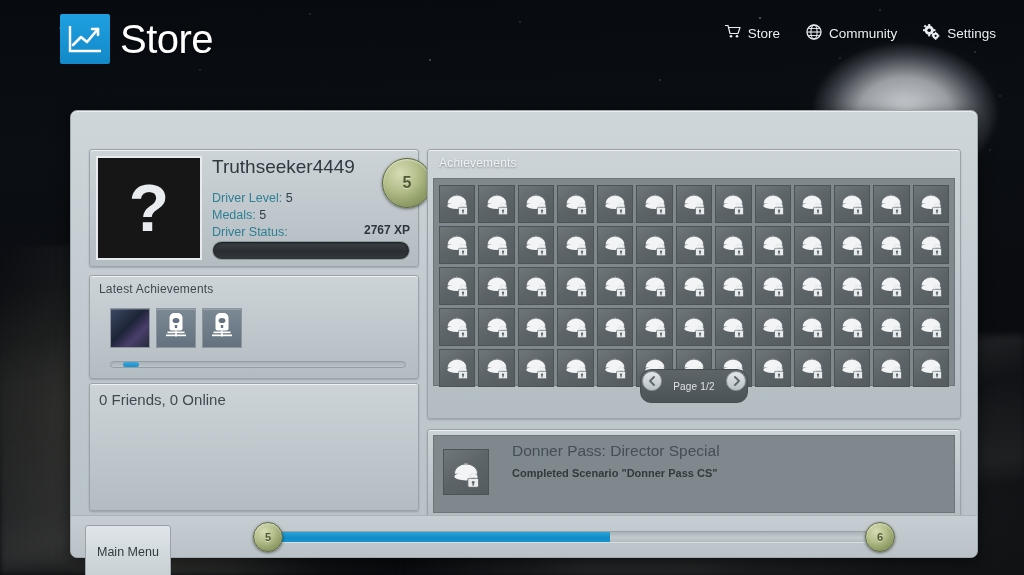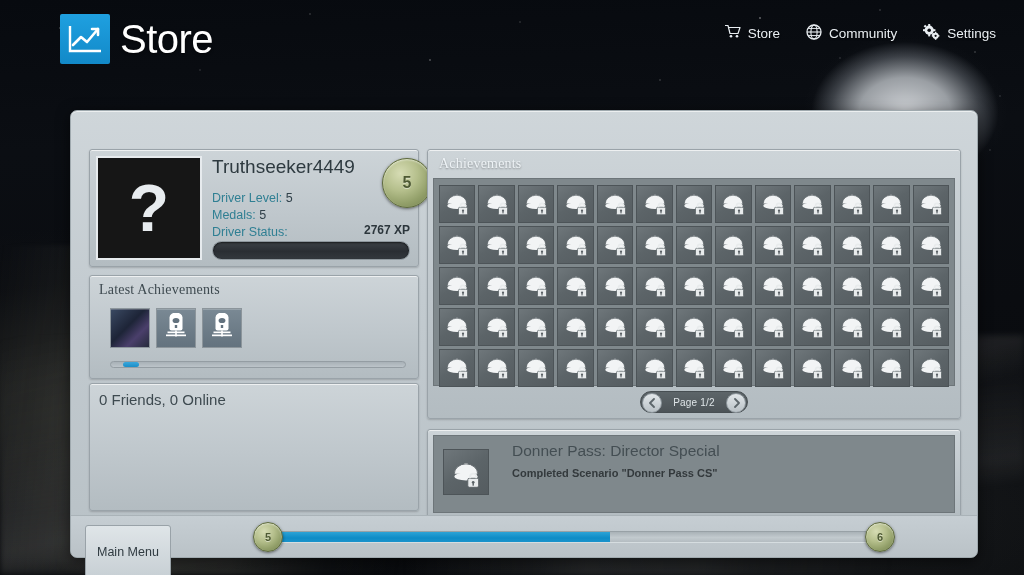--- a/index.html
+++ b/index.html
@@ -109,9 +109,8 @@
     box-shadow: inset 0 1px 0 rgba(255,255,255,0.65), 0 1px 2px rgba(0,0,0,0.18);
   }
   .panel-title {
-    color: #3e4a50; font-size: 14px; font-weight: 400;
+    color: #3e4a50; font-size: 12px; font-weight: 400;
     letter-spacing: 0.2px;
-    font-family: Liberation Serif, serif;
   }
 
   

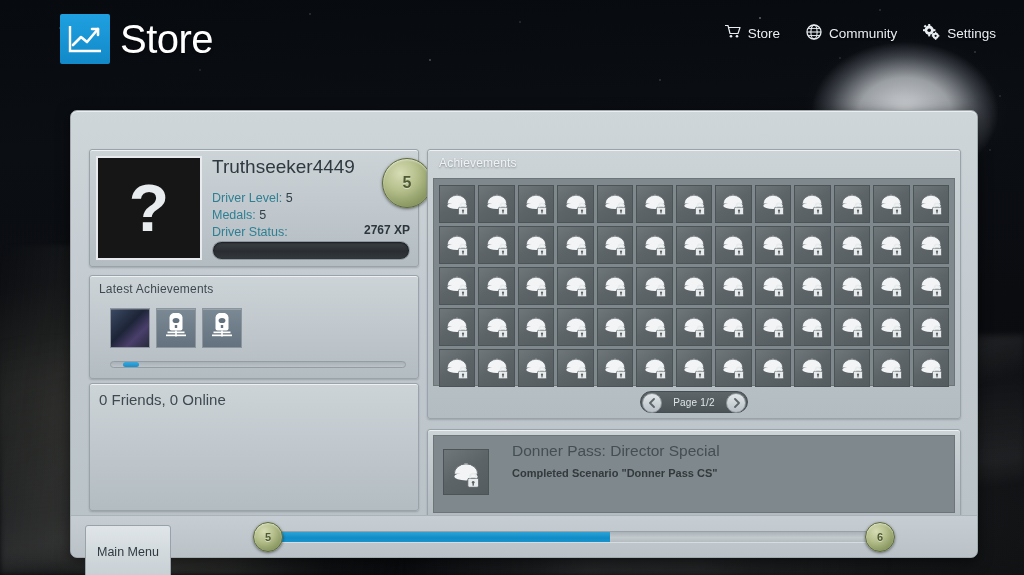--- a/index.html
+++ b/index.html
@@ -215,7 +215,7 @@
   }
   #pager {
     position: absolute; left: 50%; transform: translateX(-50%);
-    bottom: 5px; width: 108px; height: 22px;
+    bottom: 15px; width: 108px; height: 34px;
     border-radius: 11px;
     background: linear-gradient(180deg, #5d6569 0%, #4c5357 100%);
     border: 1px solid #474e52;

